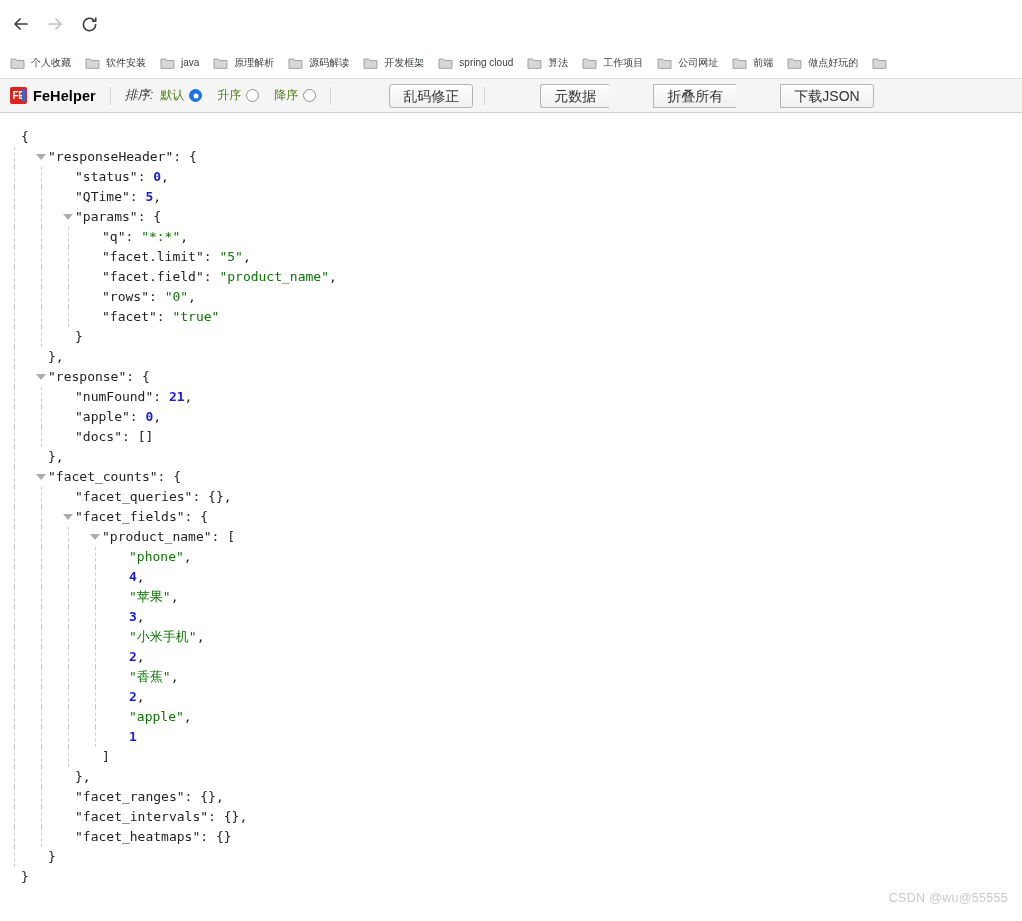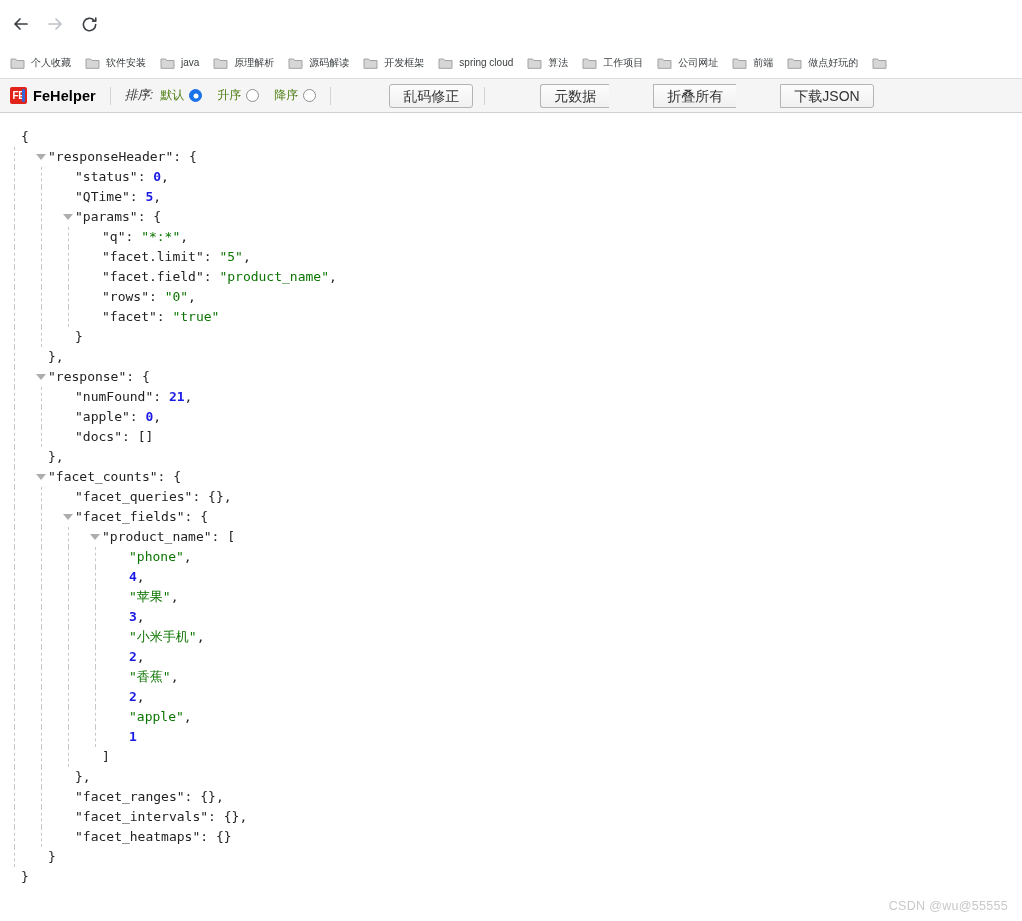--- a/index.html
+++ b/index.html
@@ -286,7 +286,7 @@
   .watermark {
     position: absolute;
     right: 14px;
-    bottom: 8px;
+    bottom: 16px;
     font-size: 12.5px;
     color: #c9c9c9;
     font-family: "Liberation Sans", sans-serif;

